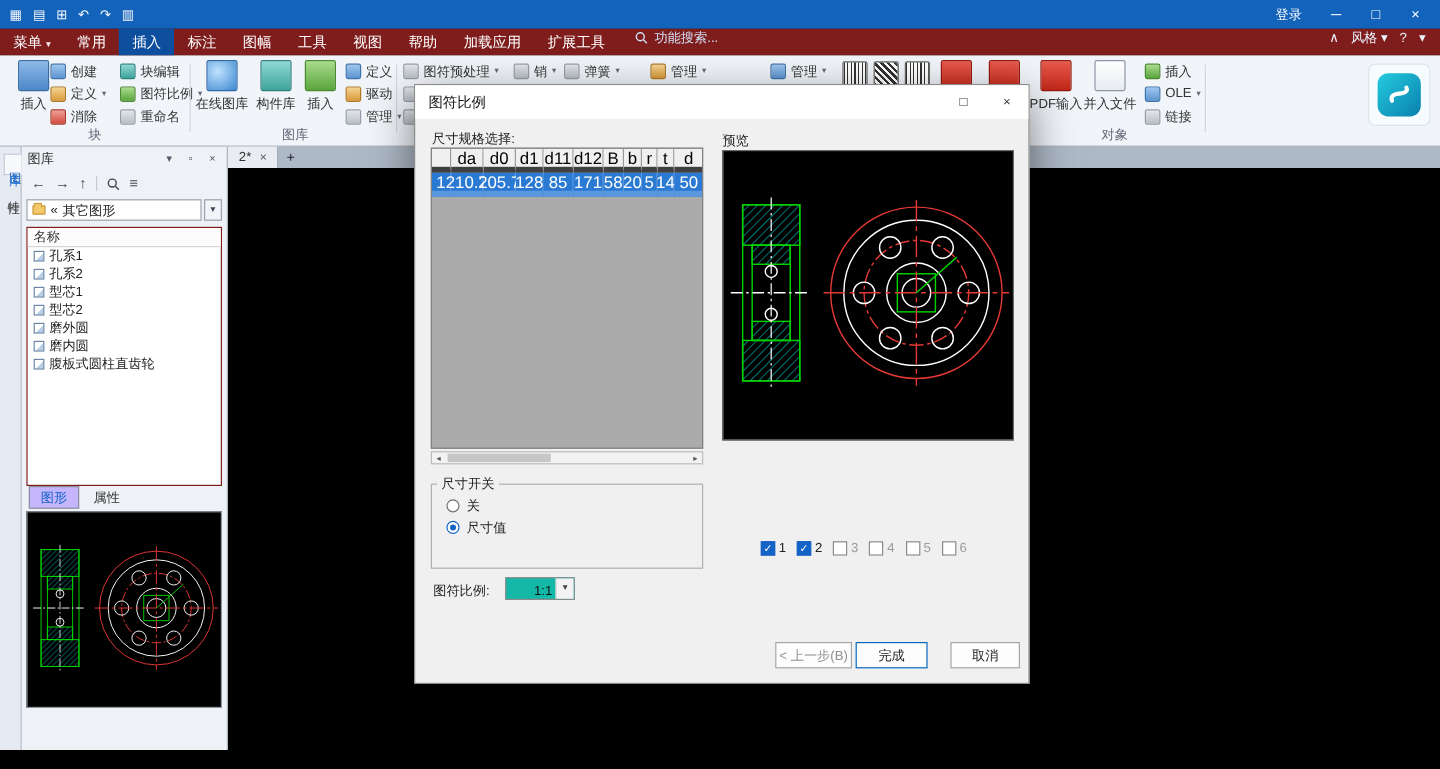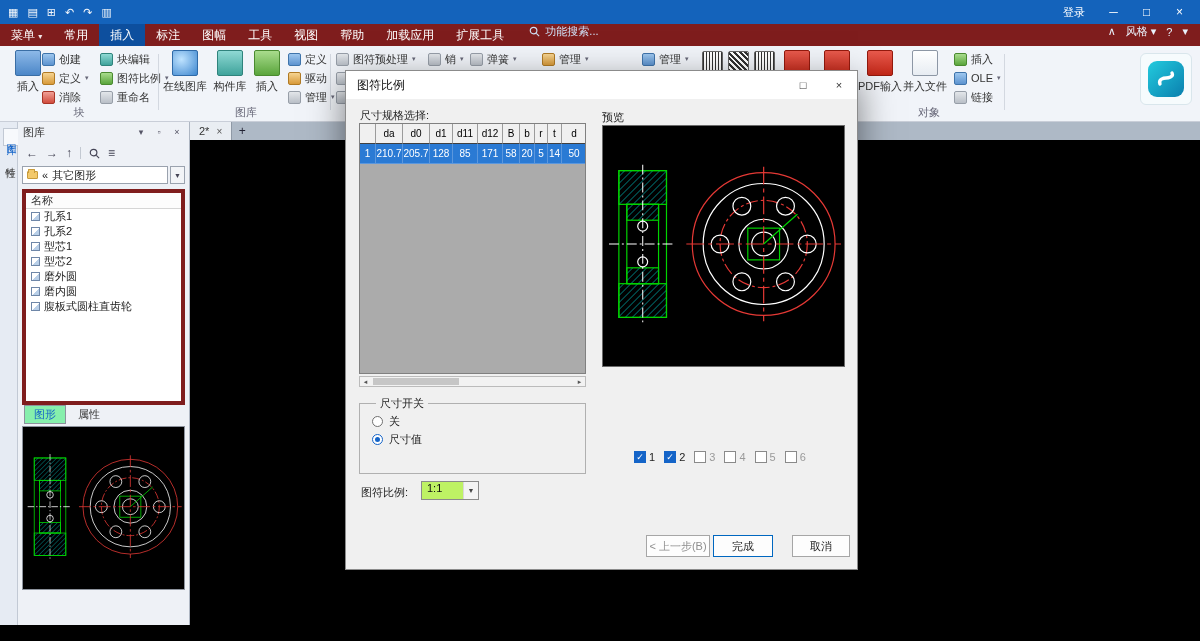--- a/index.html
+++ b/index.html
@@ -98,7 +98,7 @@
   .dlg-label{position:absolute;font-size:11px;color:#222}
   .spec-table{position:absolute;left:13px;top:52px;width:227px;height:251px;background:#ababab;border:1px solid #808080;overflow:hidden}
   .t-row{display:flex}
-  .t-cell{height:20px;border-right:1px solid #9b9b9b;border-bottom:1px solid #404040;font-size:10px;display:flex;align-items:center;justify-content:center;color:#000;background:#f0f0f0;flex:none}
+  .t-cell{height:20px;border-right:1px solid #9b9b9b;border-bottom:5px solid #404040;font-size:14px;display:flex;align-items:center;justify-content:center;color:#000;background:#f0f0f0;flex:none}
   .t-row.data .t-cell{background:#2a7ad4;color:#fff;border-color:#5b97dd}
   .hscroll{position:absolute;left:13px;top:305px;width:227px;height:11px;background:#f2f2f2;border:1px solid #bbb;display:flex;align-items:center;font-size:7px;color:#555}
   .harrow{width:11px;text-align:center;flex:none}

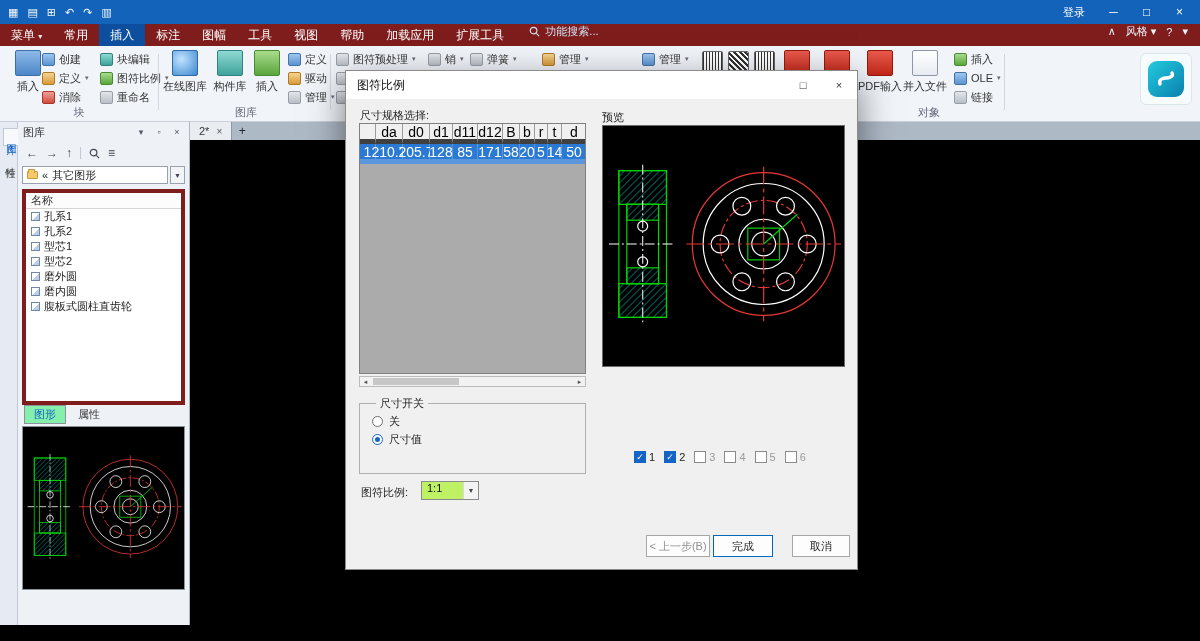--- a/index.html
+++ b/index.html
@@ -68,7 +68,7 @@
   .folder{width:11px;height:8px;background:#f3c96b;border:1px solid #c89b3c;border-radius:1px;position:relative;flex:none}
   .folder::before{content:"";position:absolute;left:0;top:-3px;width:5px;height:3px;background:#f3c96b;border:1px solid #c89b3c;border-bottom:none;border-radius:1px 1px 0 0}
   .lp-drop{width:15px;height:18px;border:1px solid #9aa2ae;background:#f2f4f7;text-align:center;font-size:7px;line-height:18px;color:#445}
-  .lp-list{margin:3px 4px 0 4px;background:#fff;border:4px solid #7f1d1d;height:216px;display:flex;flex-direction:column;font-size:11px;overflow:hidden}
+  .lp-list{margin:3px 4px 0 4px;background:#fff;border:1px solid #7f1d1d;height:216px;display:flex;flex-direction:column;font-size:11px;overflow:hidden}
   .lp-list-head{height:16px;border-bottom:1px solid #d5d5d5;padding:0 5px;display:flex;align-items:center;color:#333;background:#fcfcfc}
   .lp-item{height:15px;display:flex;align-items:center;gap:4px;padding:0 5px;color:#222;white-space:nowrap}
   .lib-ico{width:9px;height:9px;border:1px solid #6f87a8;background:linear-gradient(135deg,#fff 0 55%,#b9cfe8 55% 100%);flex:none}

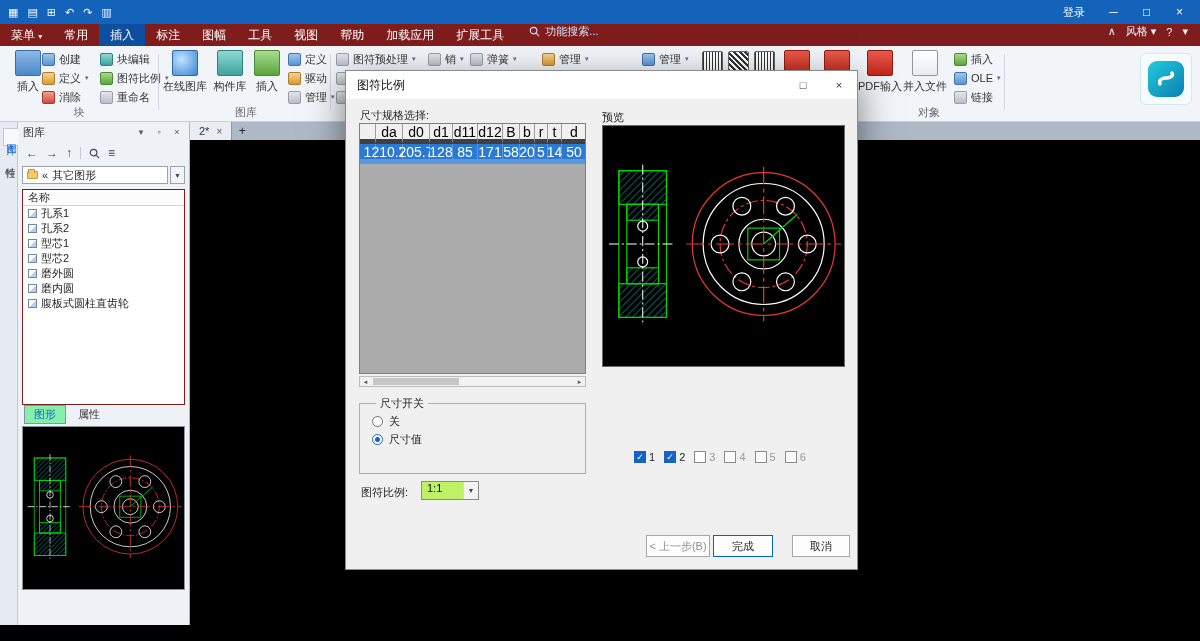--- a/index.html
+++ b/index.html
@@ -106,7 +106,7 @@
   .hthumb{position:absolute;left:2px;top:1px;width:86px;height:7px;background:#c6c6c6}
   .dlg-preview{position:absolute;left:256px;top:54px;width:243px;height:242px;background:#000;border:1px solid #6a6a6a;display:flex;align-items:center;justify-content:center;overflow:hidden}
   .dimswitch{position:absolute;left:13px;top:325px;width:227px;height:78px;border:1px solid #b0b0b0}
-  .dimswitch legend{font-size:11px;margin-left:16px;padding:0 4px;color:#222}
+  .dimswitch legend{font-size:11px;margin-left:4px;padding:0 4px;color:#222}
   .radio-row{display:flex;align-items:center;gap:6px;padding:3px 0 0 12px;font-size:11px;color:#222}
   .radio{width:11px;height:11px;border:1px solid #707070;border-radius:50%;background:#fff;display:inline-block;position:relative;flex:none}
   .radio.sel{border-color:#1464c8}

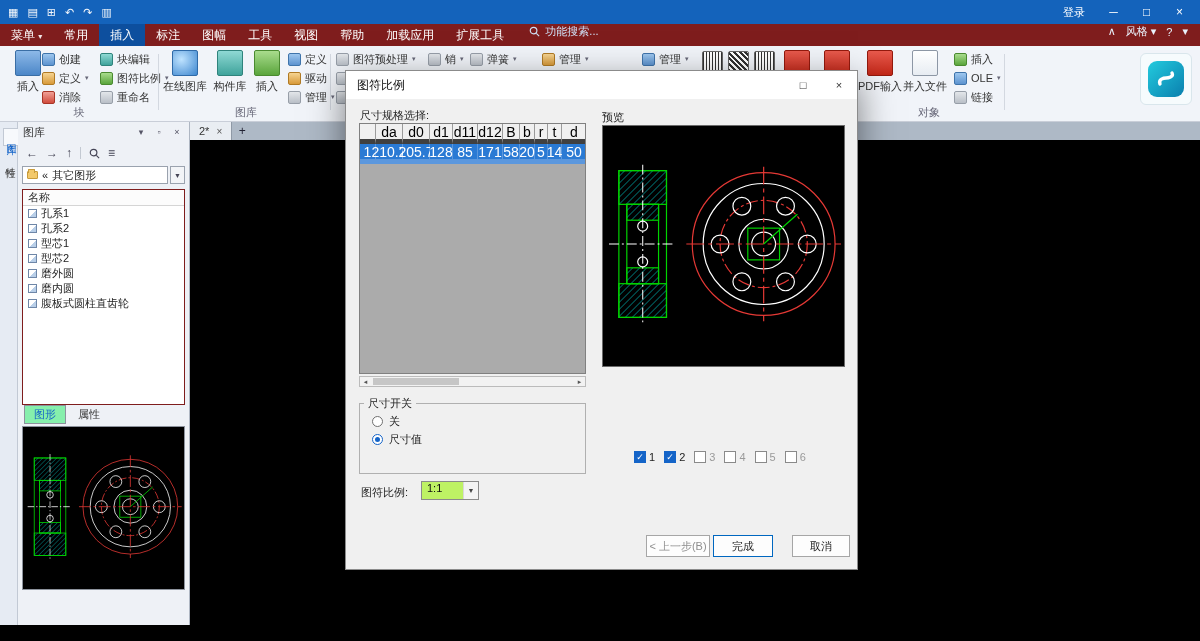--- a/index.html
+++ b/index.html
@@ -74,7 +74,7 @@
   .lib-ico{width:9px;height:9px;border:1px solid #6f87a8;background:linear-gradient(135deg,#fff 0 55%,#b9cfe8 55% 100%);flex:none}
   .lp-tabs{height:19px;display:flex;align-items:flex-end;gap:2px;padding:2px 6px 0 6px}
   .lp-tab{font-size:11px;padding:1px 9px;border:1px solid transparent;color:#333}
-  .lp-tab.active{background:#86efac;border-color:#8c929c;color:#1464c8}
+  .lp-tab.active{background:#c4b5fd;border-color:#8c929c;color:#1464c8}
   .lp-preview{margin:2px 4px;background:#000;border:1px solid #8c929c;height:164px;display:flex;align-items:center;justify-content:center;overflow:hidden}
 
   

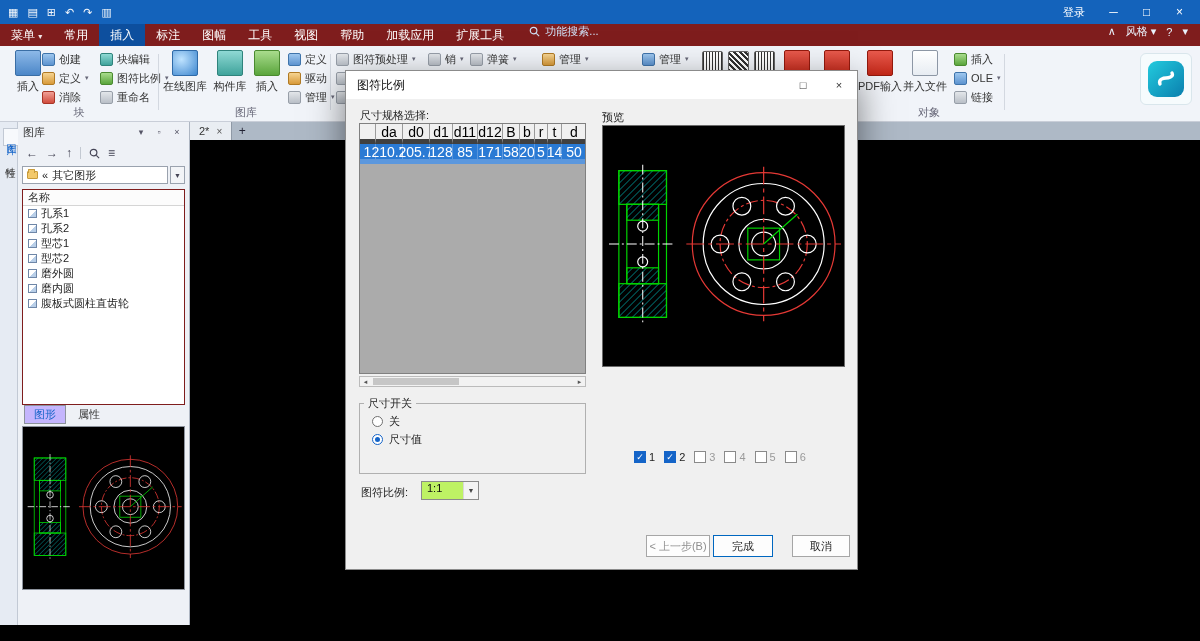--- a/index.html
+++ b/index.html
@@ -116,7 +116,7 @@
   .cb-item.disabled{color:#9a9a9a}
   .cb{width:12px;height:12px;border:1px solid #8a8a8a;background:#fff;display:inline-flex;align-items:center;justify-content:center;font-size:9px;color:#fff;flex:none}
   .cb.checked{background:#1464c8;border-color:#1464c8}
-  .combo{position:absolute;left:75px;top:410px;width:58px;height:19px;background:#bef264;border:1px solid #8a8a8a;font-size:11px;display:flex;align-items:flex-start;padding-left:5px;color:#111}
+  .combo{position:absolute;left:75px;top:410px;width:58px;height:19px;background:#14b8a6;border:1px solid #8a8a8a;font-size:11px;display:flex;align-items:flex-end;padding-left:23px;color:#111}
   .combo .arrow{margin-left:auto;width:15px;height:100%;border-left:1px solid #d8d8d8;display:flex;align-items:center;justify-content:center;font-size:7px;color:#444;background:#f3f3f3}
   .dlg-btn{position:absolute;top:464px;height:22px;border:1px solid #a6a6a6;background:#fdfdfd;font-size:11px;color:#222;display:flex;align-items:center;justify-content:center}
   .dlg-btn.disabled{color:#8f8f8f}

